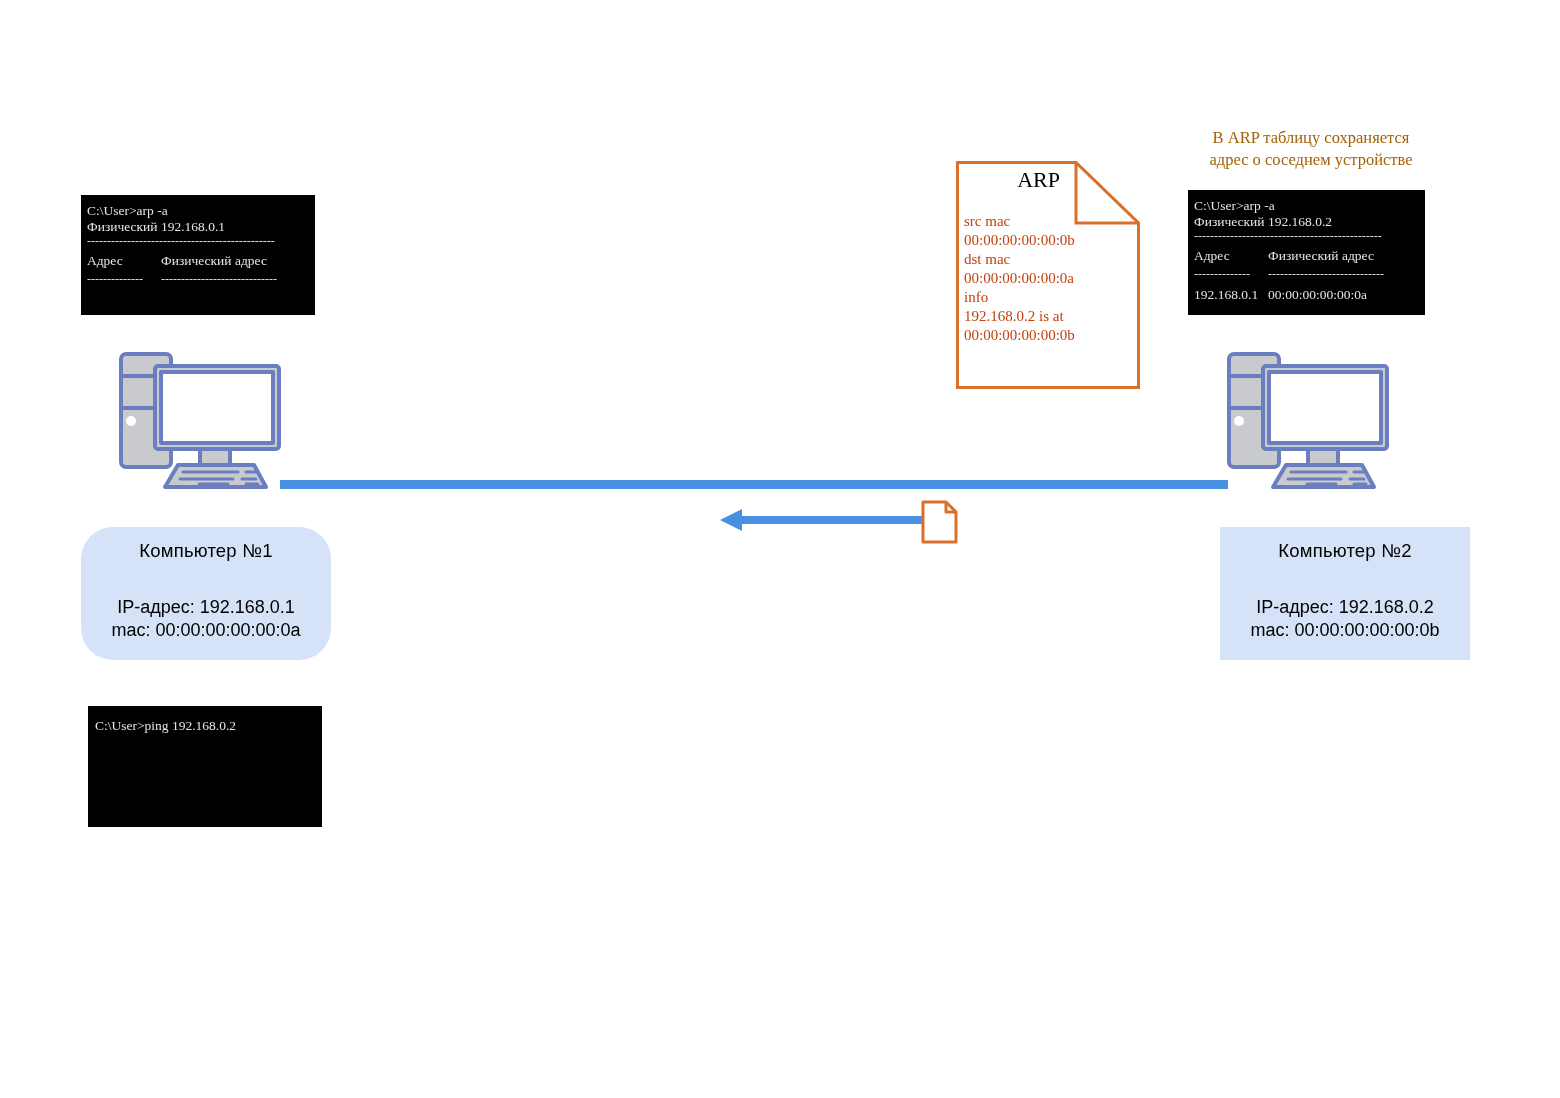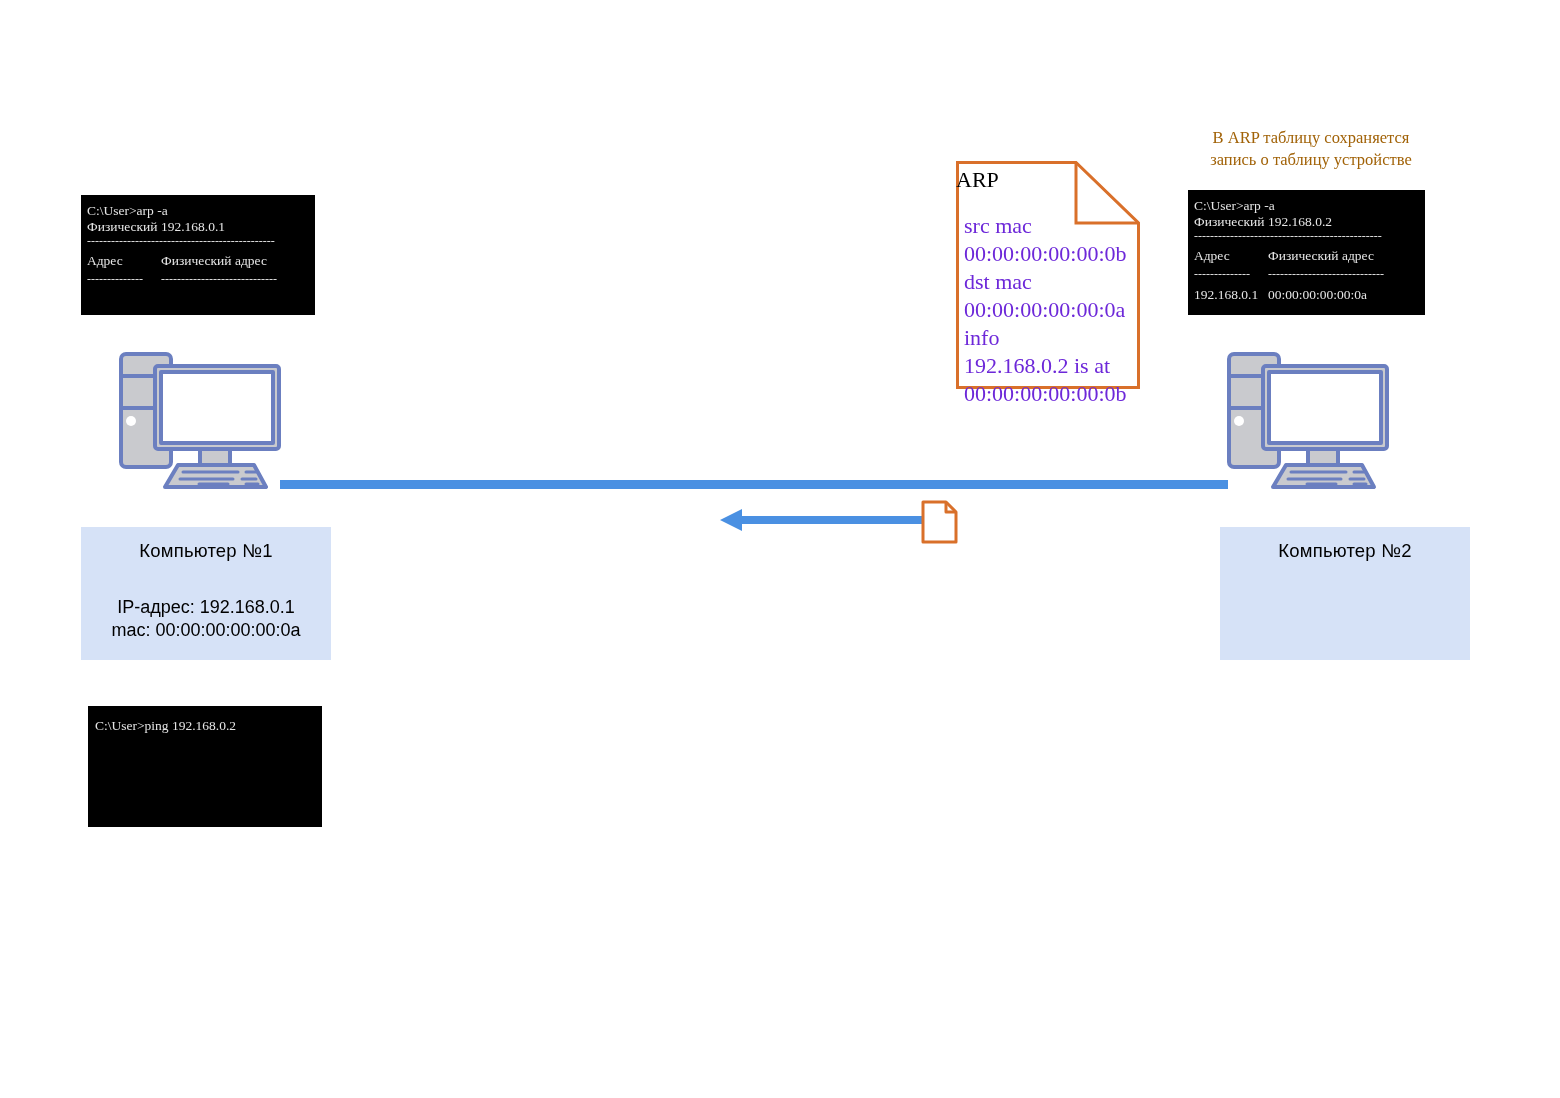--- a/index.html
+++ b/index.html
@@ -272,7 +272,7 @@
 
   <div id="arp-caption">
     <div>В ARP таблицу сохраняется</div>
-    <div>запись о таблицу устройстве</div>
+    <div>адрес о соседнем устройстве</div>
   </div>
 
   <div class="infobox" id="infobox-left">

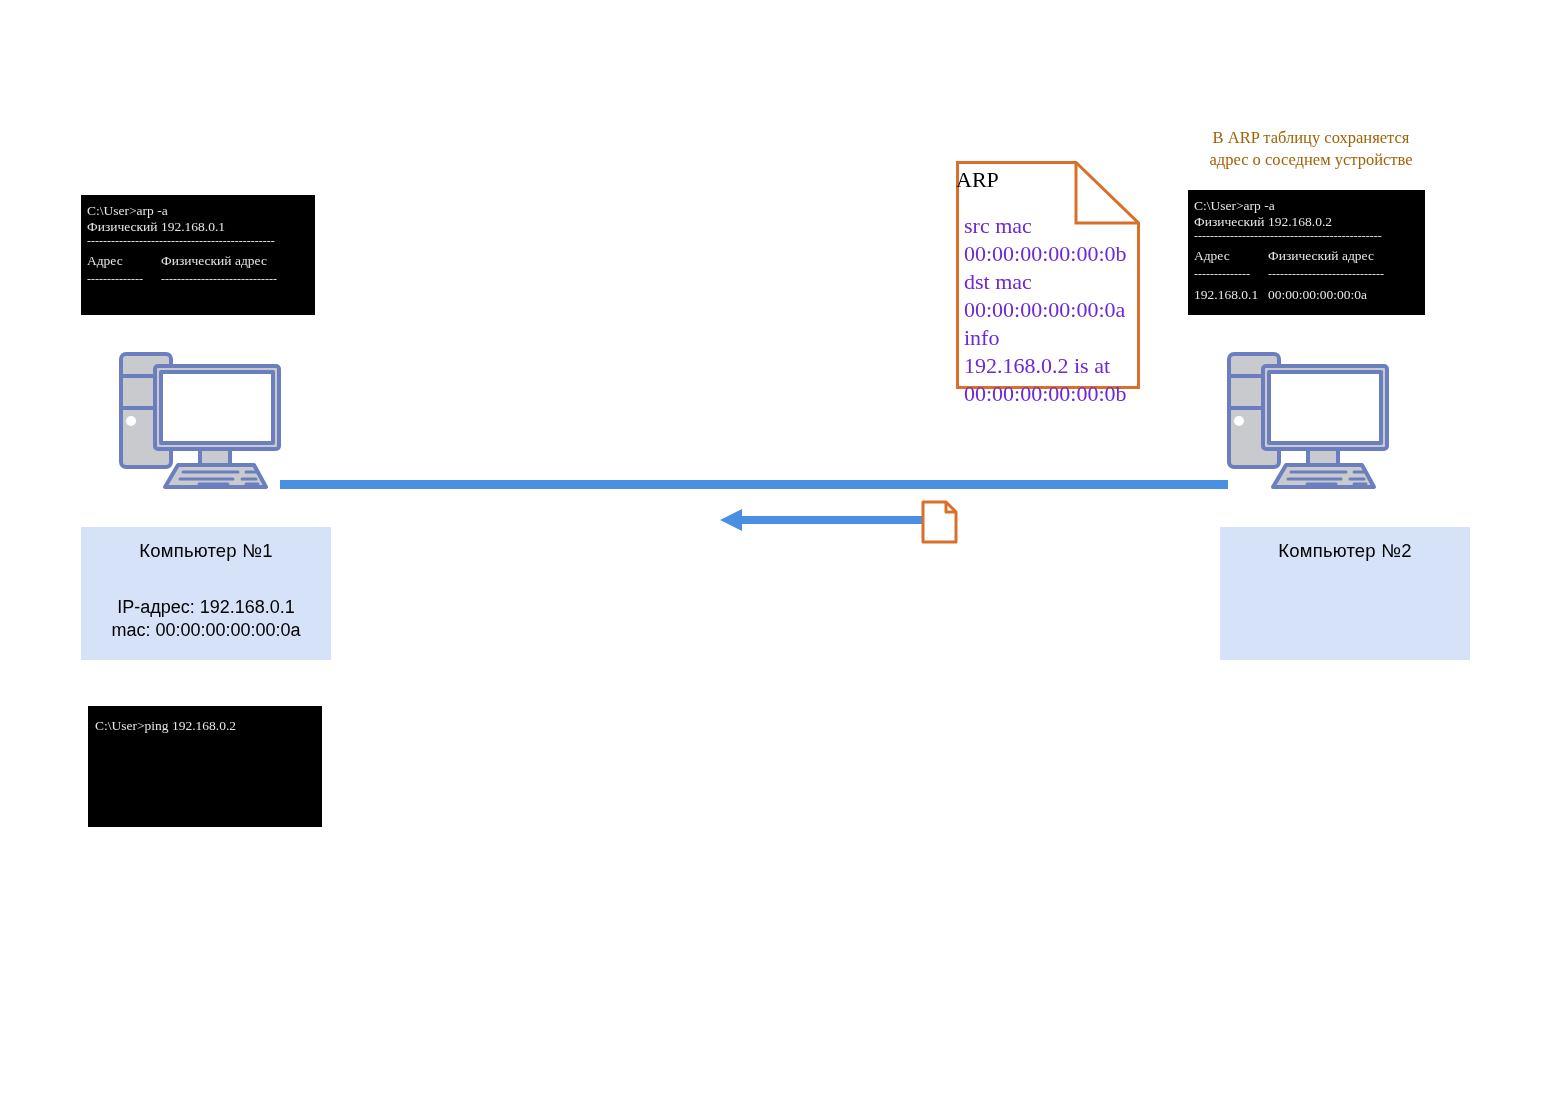--- a/index.html
+++ b/index.html
@@ -136,7 +136,7 @@
     position: absolute;
     left: 0; top: 6px;
     width: 104px;
-    text-align: left;
+    text-align: right;
     font-family: "Liberation Serif", serif;
     font-size: 22px;
     color: #000;

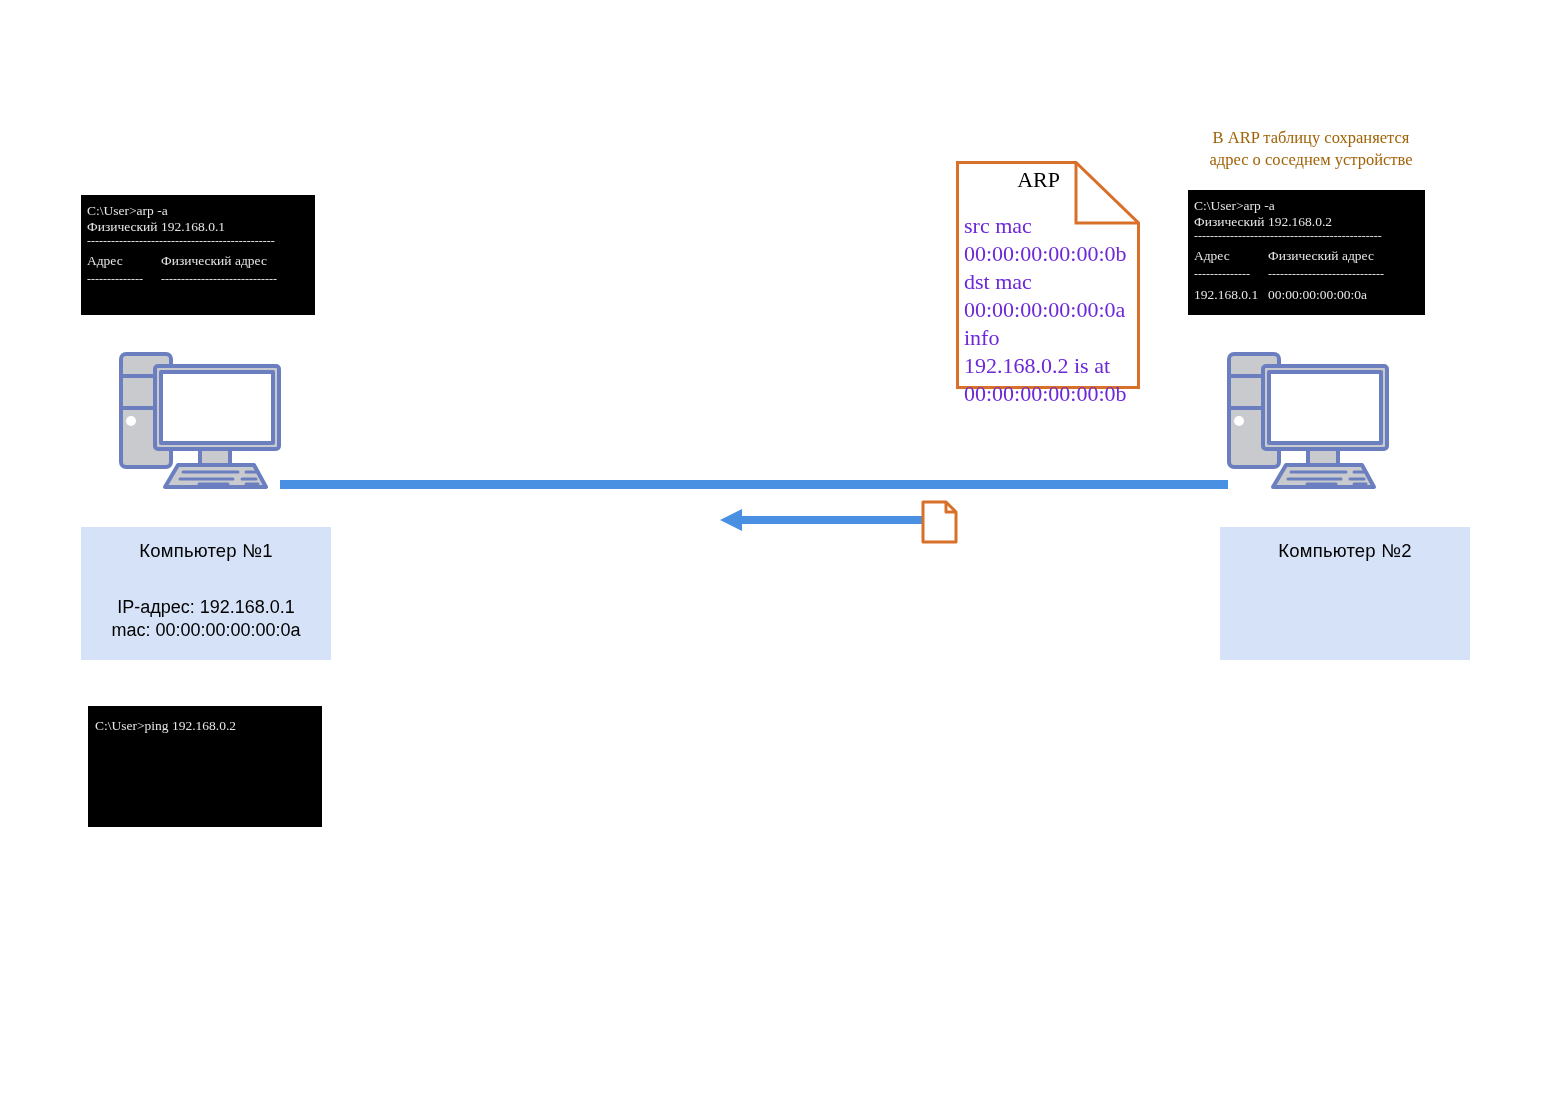--- a/index.html
+++ b/index.html
@@ -146,9 +146,9 @@
     left: 8px; top: 51px;
     width: 172px;
     font-family: "Liberation Serif", serif;
-    font-size: 22px;
+    font-size: 15px;
     line-height: 1.27;
-    color: #6d28d9;
+    color: #c2410c;
   }
   .arp-body div { white-space: pre; }
 

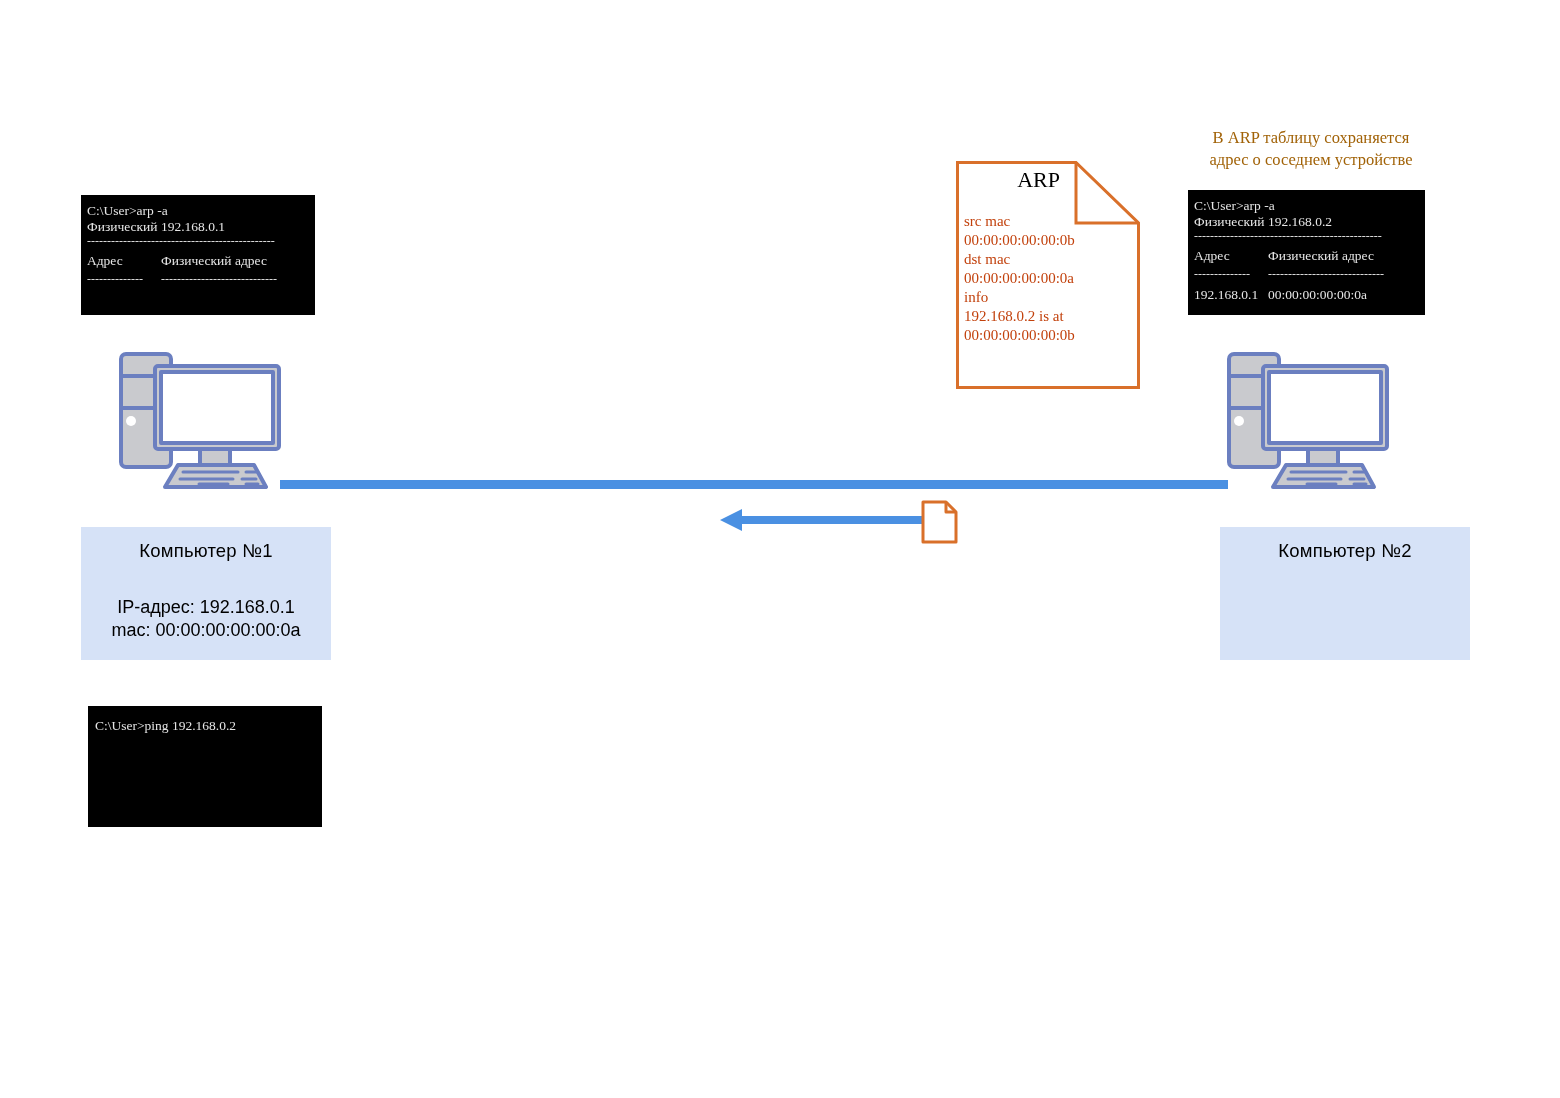--- a/index.html
+++ b/index.html
@@ -69,7 +69,7 @@
     font-family: "Liberation Sans", sans-serif;
     color: #000000;
   }
-  #infobox-left  { left: 81px;   top: 527px; width: 250px; height: 133px; }
+  #infobox-left  { left: 81px;   top: 527px; width: 250px; height: 133px; border-radius: 32px; }
   #infobox-right { left: 1220px; top: 527px; width: 250px; height: 133px; }
 
   .infobox-title {

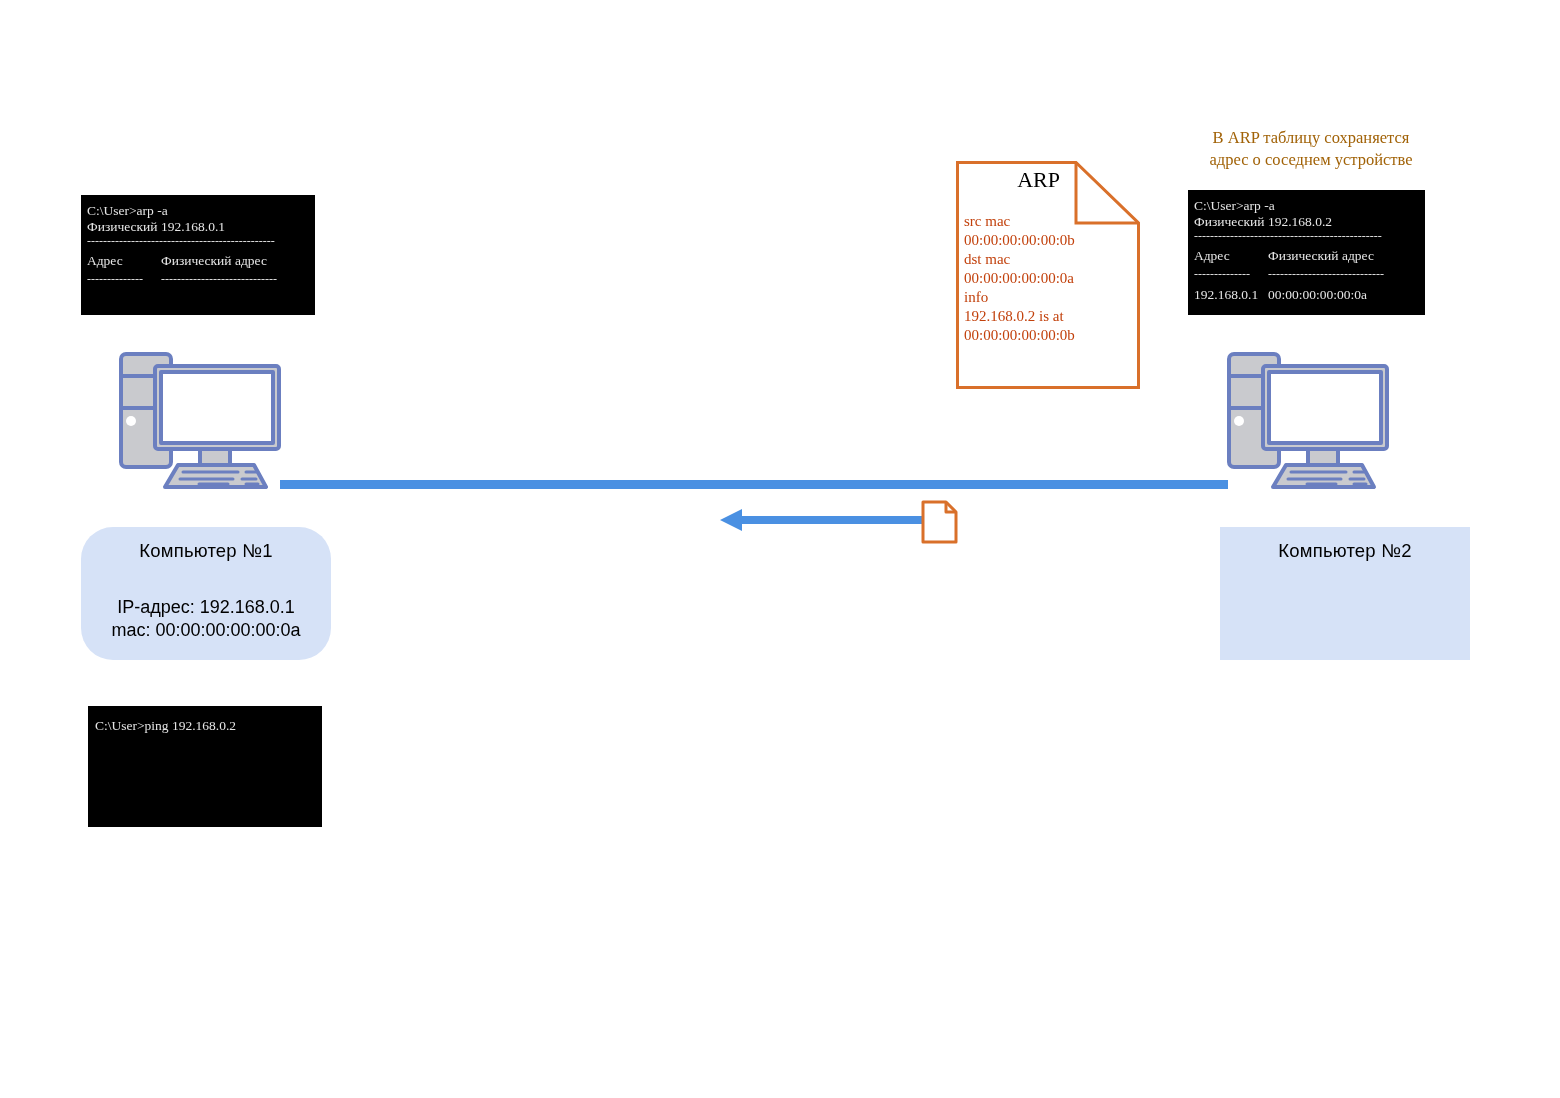--- a/index.html
+++ b/index.html
@@ -285,6 +285,10 @@
 
   <div class="infobox" id="infobox-right">
     <div class="infobox-title">Компьютер №2</div>
+    <div class="infobox-details">
+      <div>IP-адрес: 192.168.0.2</div>
+      <div>mac: 00:00:00:00:00:0b</div>
+    </div>
   </div>
 
 </div>

